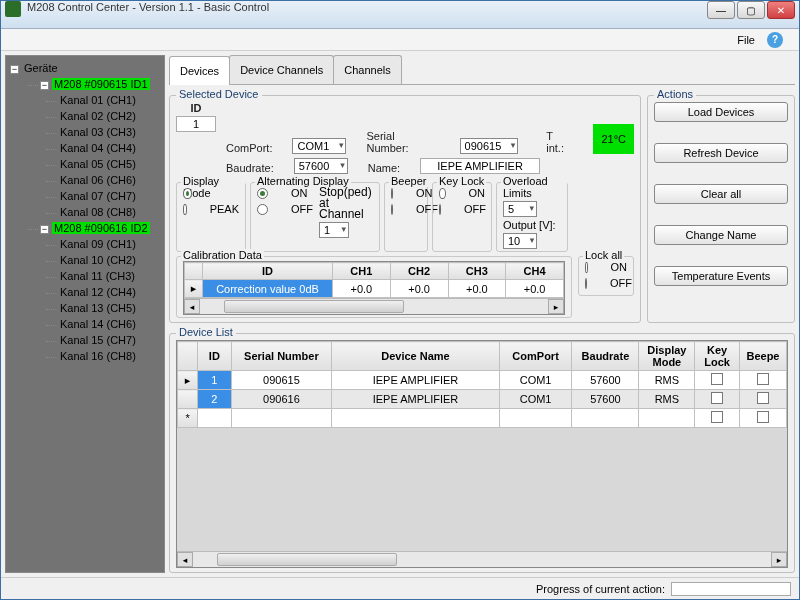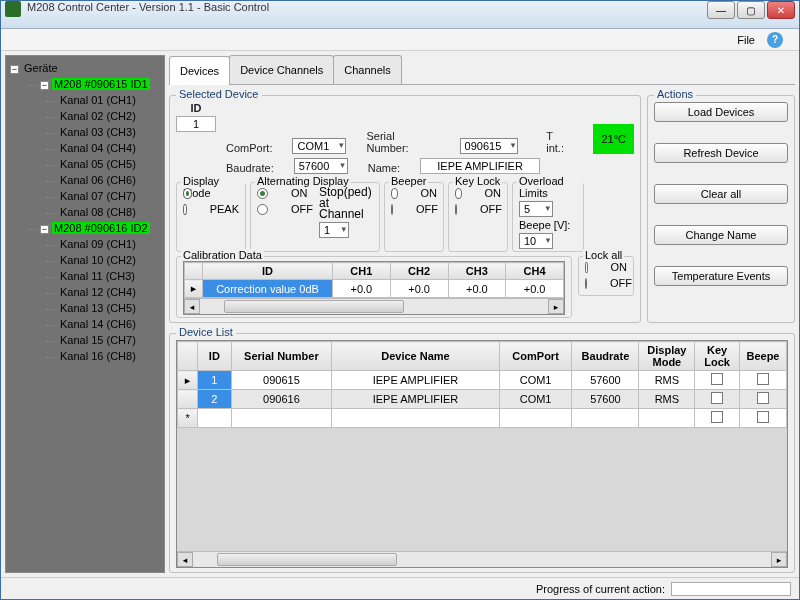--- a/index.html
+++ b/index.html
@@ -188,7 +188,7 @@
                 </div>
               </div>
             </div>
-            <div class="subgroup" style="width:60px">
+            <div class="subgroup" style="width:44px">
               <div class="legend">Beeper</div>
               <div class="field-row">
                   <span class="radio"></span>

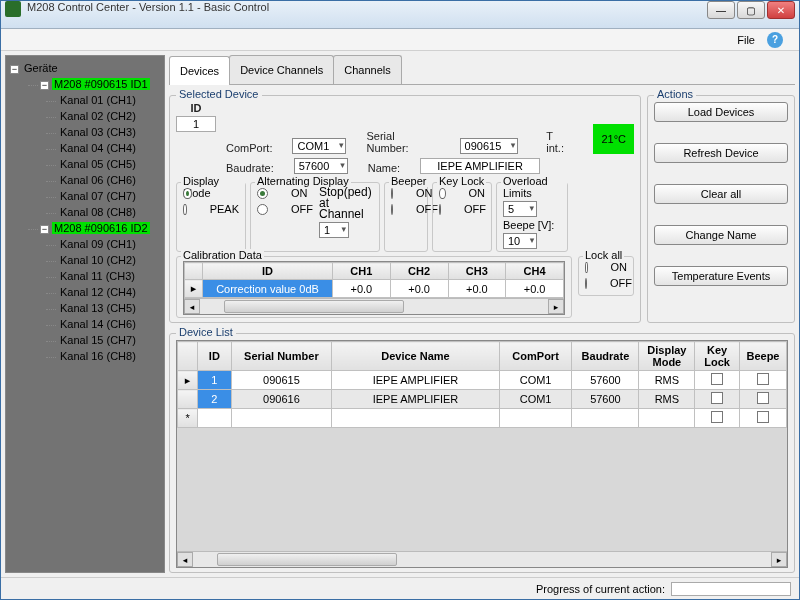--- a/index.html
+++ b/index.html
@@ -215,7 +215,7 @@
               <div class="small-col">
                 <span>Sensor [V]:</span>
                 <span class="combo" style="min-width:34px">5</span>
-                <span>Beepe [V]:</span>
+                <span>Output [V]:</span>
                 <span class="combo" style="min-width:34px">10</span>
               </div>
             </div>

